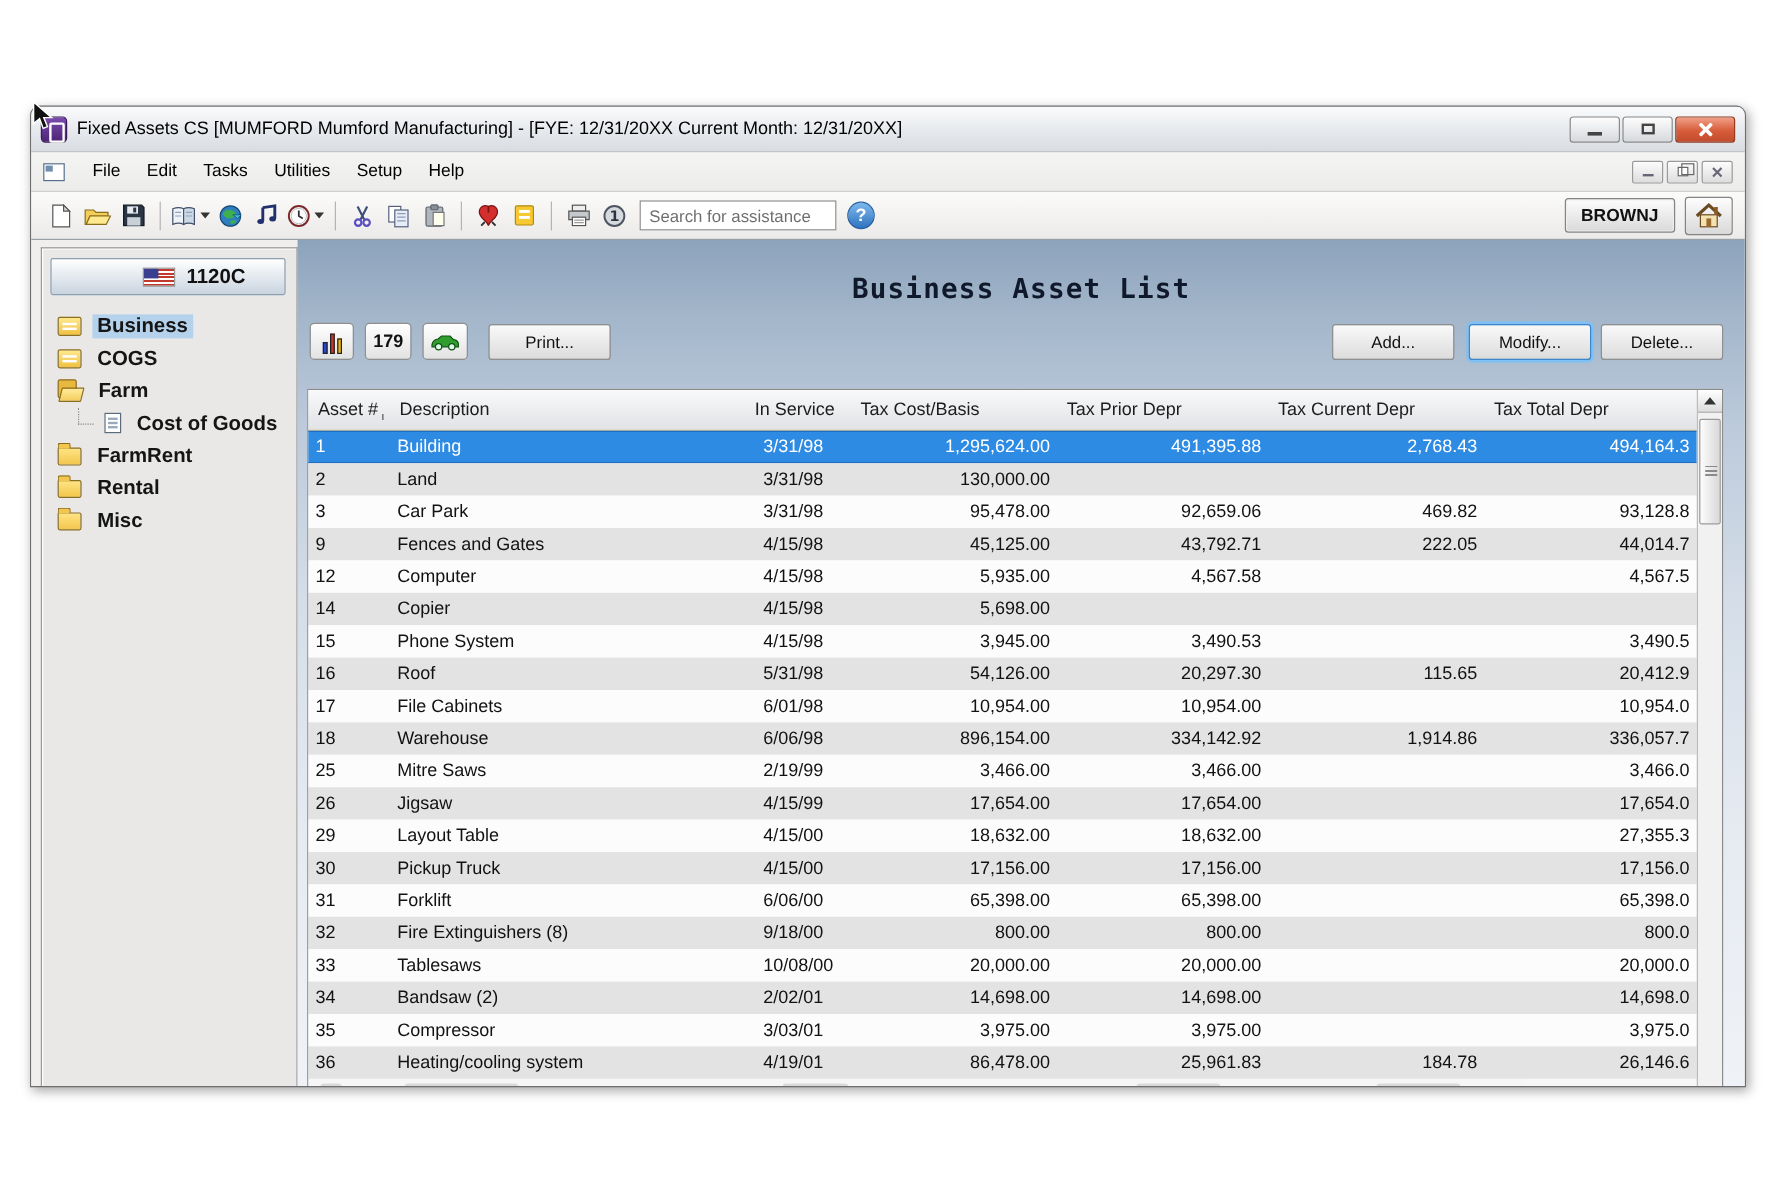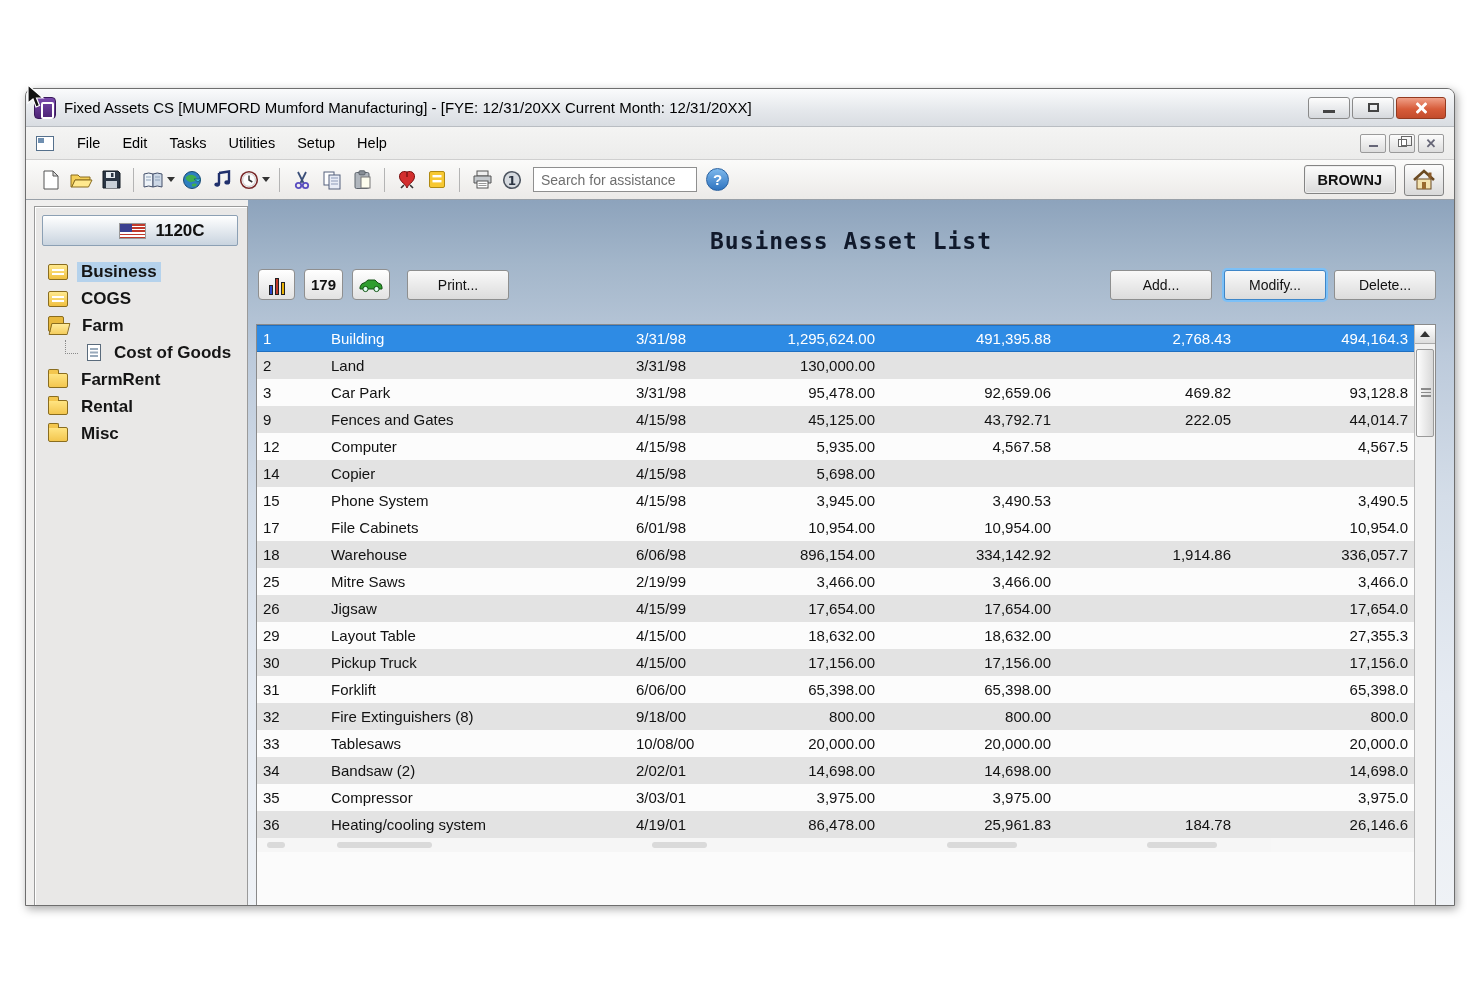--- a/index.html
+++ b/index.html
@@ -429,6 +429,17 @@
         </div>
 
         <div class="grid">
+          <div class="grid-header" id="grid-header">
+              <div class="gh-cell" style="width: 68px;">Asset #<span class="sort-hook"><svg width="9" height="9" viewBox="0 0 9 9">
+                    <path d="M1 0 v4 a3 3 0 0 0 3 3 h4" fill="none" stroke="#777" stroke-width="1.3"></path>
+                  </svg></span></div>
+              <div class="gh-cell" style="width: 296px;">Description</div>
+              <div class="gh-cell" style="width: 88px;">In Service</div>
+              <div class="gh-cell" style="width: 172px;">Tax Cost/Basis</div>
+              <div class="gh-cell" style="width: 176px;">Tax Prior Depr</div>
+              <div class="gh-cell" style="width: 180px;">Tax Current Depr</div>
+              <div class="gh-cell" style="width: 177px;">Tax Total Depr</div>
+            </div>
           <div class="grid-body" id="grid-body">
               <div class="row sel">
                 <div class="cell" style="width: 68px;">1</div>

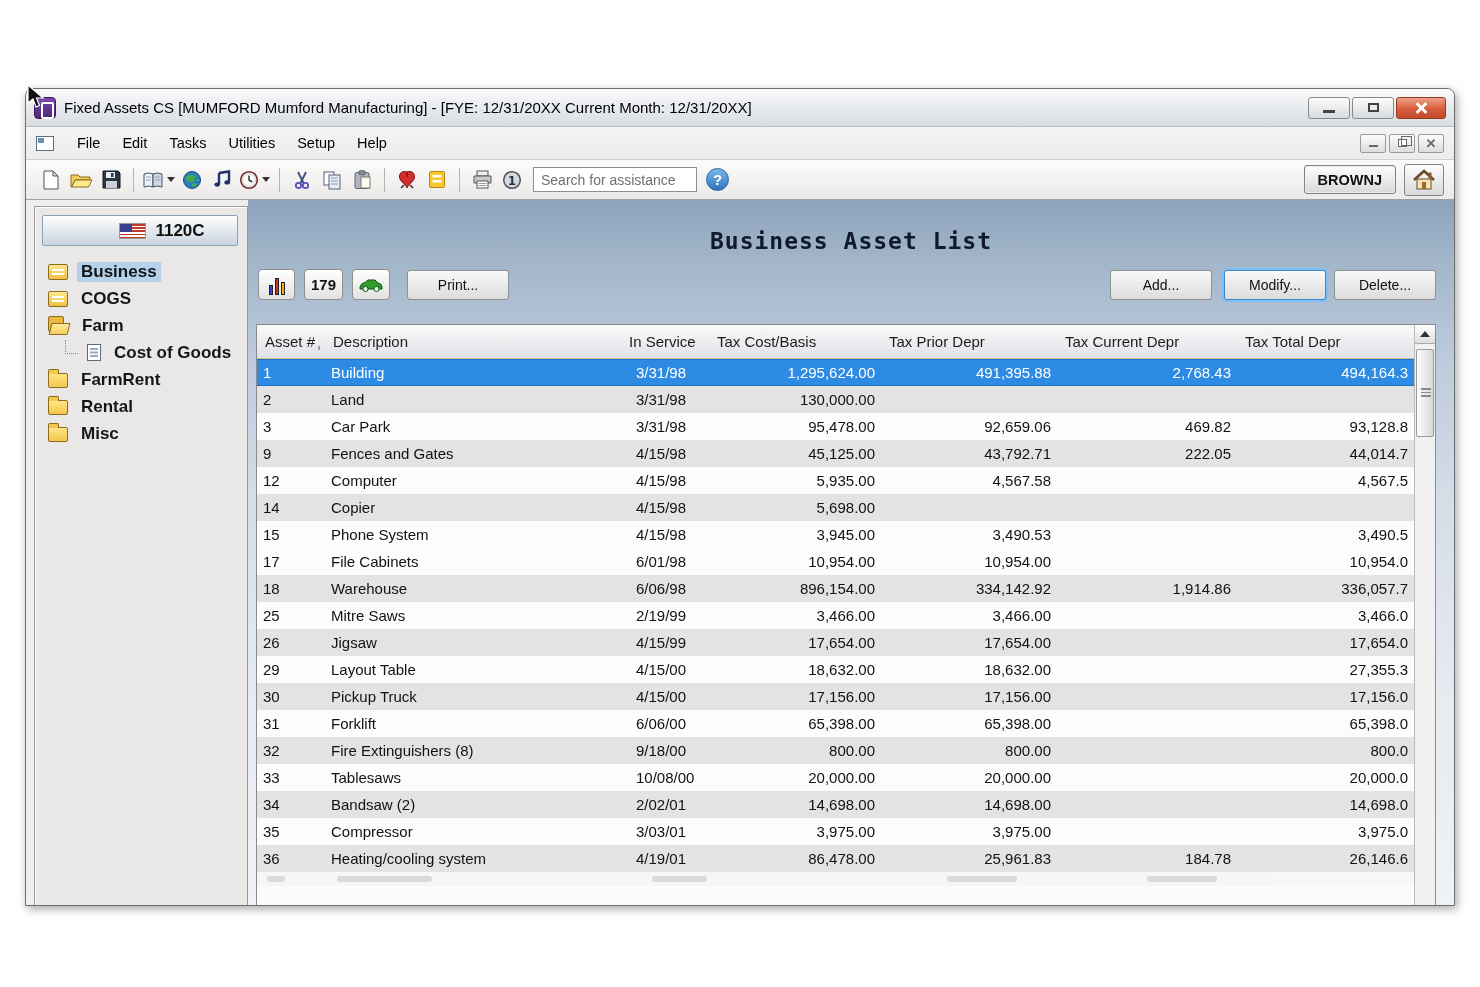--- a/index.html
+++ b/index.html
@@ -504,6 +504,15 @@
                 <div class="cell r" style="width: 180px;"></div>
                 <div class="cell r" style="width: 177px;">3,490.5</div>
               </div>
+              <div class="row odd">
+                <div class="cell" style="width: 68px;">16</div>
+                <div class="cell" style="width: 296px;">Roof</div>
+                <div class="cell date" style="width: 88px;">5/31/98</div>
+                <div class="cell r" style="width: 172px;">54,126.00</div>
+                <div class="cell r" style="width: 176px;">20,297.30</div>
+                <div class="cell r" style="width: 180px;">115.65</div>
+                <div class="cell r" style="width: 177px;">20,412.9</div>
+              </div>
               <div class="row even">
                 <div class="cell" style="width: 68px;">17</div>
                 <div class="cell" style="width: 296px;">File Cabinets</div>

